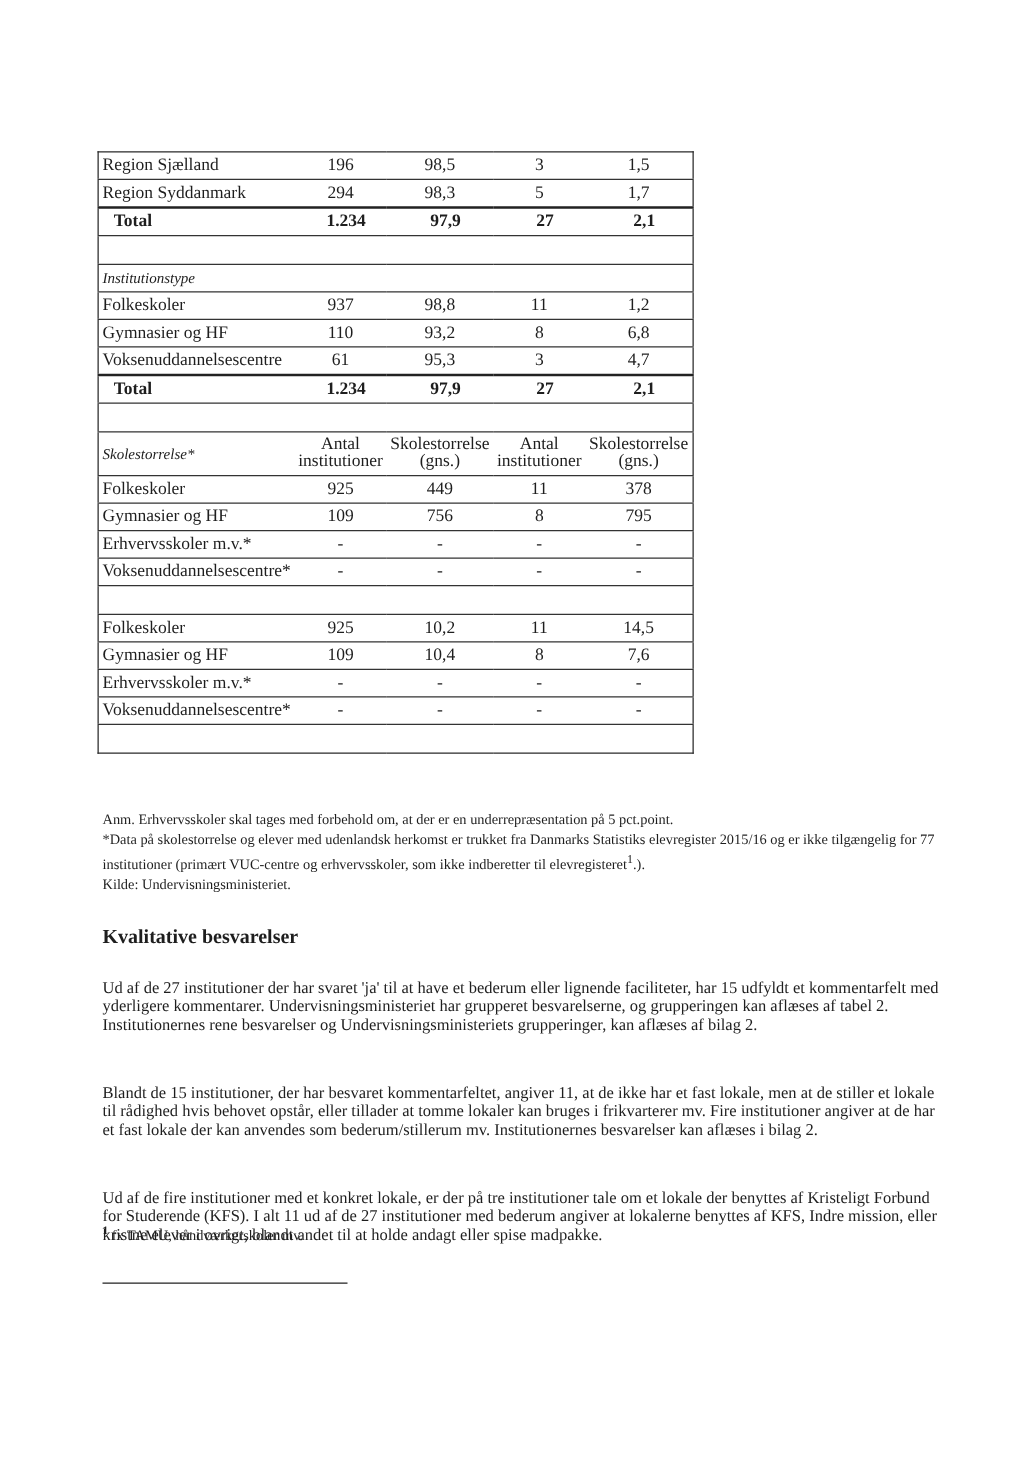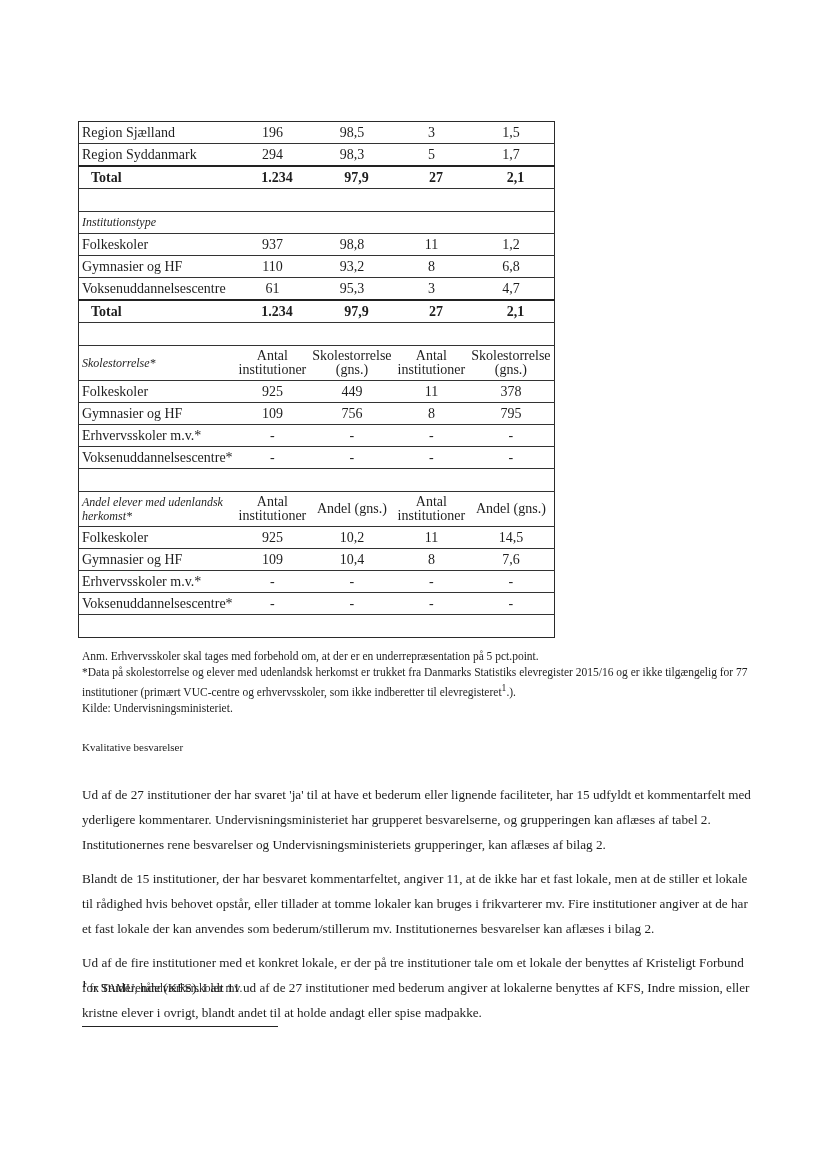--- a/index.html
+++ b/index.html
@@ -165,13 +165,6 @@
       <tr class="blank">
         <td colspan="5"></td>
       </tr>
-      <tr class="head">
-        <td class="italic">Andel elever med udenlandsk herkomst*</td>
-        <td class="num">Antal institutioner</td>
-        <td class="num">Andel (gns.)</td>
-        <td class="num">Antal institutioner</td>
-        <td class="num">Andel (gns.)</td>
-      </tr>
       <tr>
         <td>Folkeskoler</td>
         <td class="num">925</td>

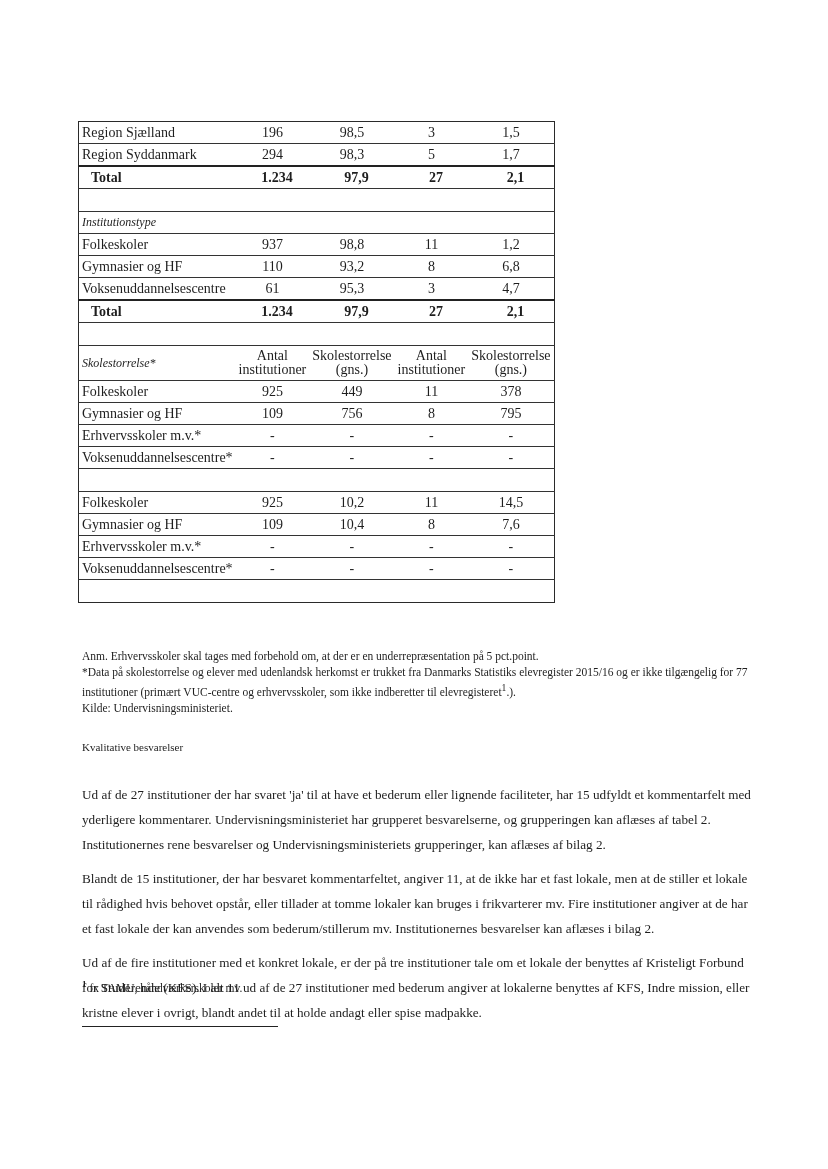--- a/index.html
+++ b/index.html
@@ -39,7 +39,7 @@
     .notes p { margin: 0; }
     .heading {
       position: absolute; left: 82px; top: 741px;
-      font-size: 11px; font-weight: normal;
+      font-size: 16px; font-weight: bold;
     }
     .para {
       position: absolute; left: 82px; width: 670px;

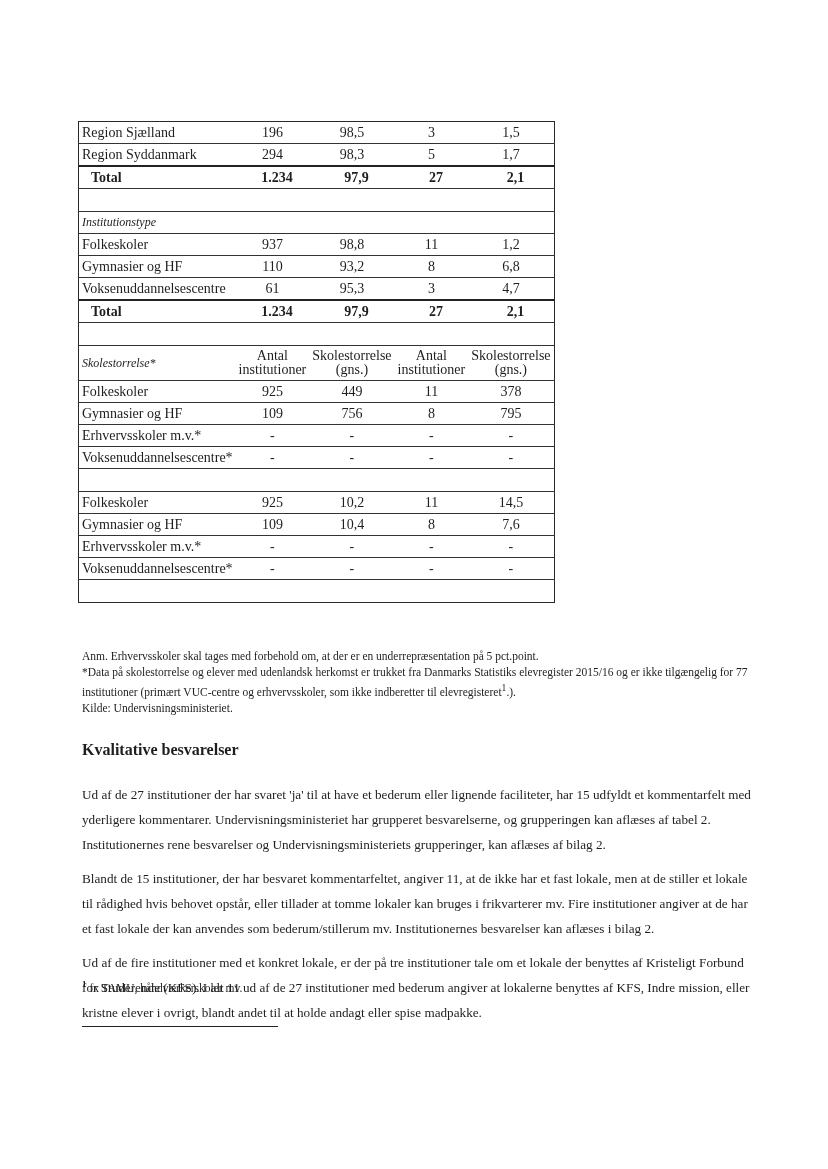--- a/index.html
+++ b/index.html
@@ -43,7 +43,7 @@
     }
     .para {
       position: absolute; left: 82px; width: 670px;
-      font-size: 13.2px; line-height: 25px; margin: 0;
+      font-size: 13.2px; line-height: 15px; margin: 0;
     }
     .p1 { top: 782px; }
     .p2 { top: 866px; }

